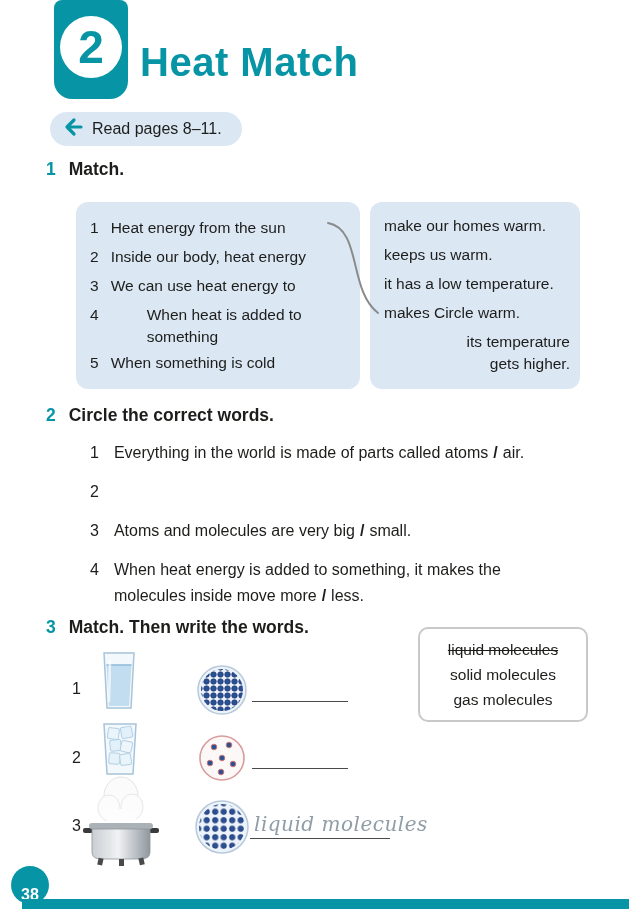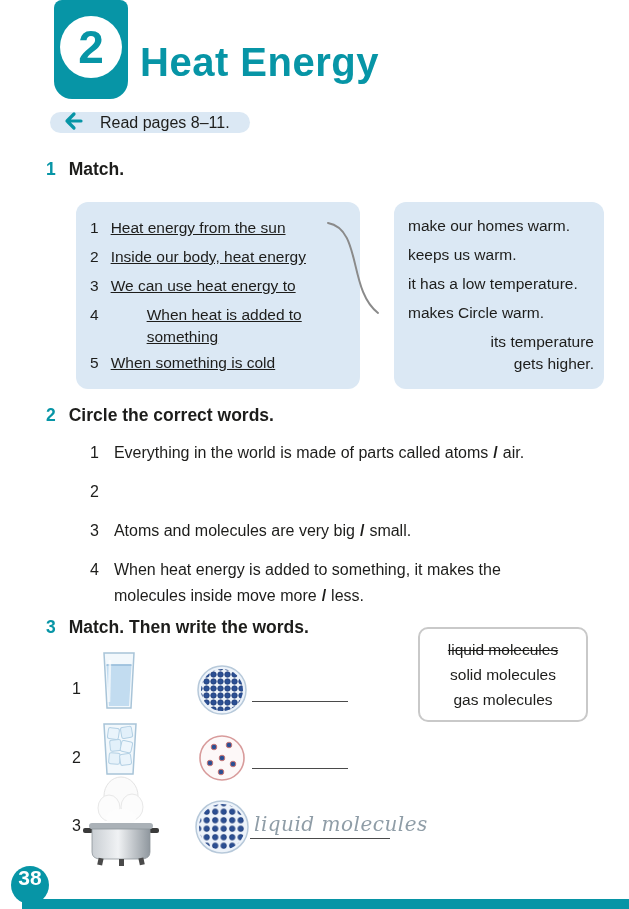--- a/index.html
+++ b/index.html
@@ -92,7 +92,7 @@
       <span class="unit-num">2</span>
     </div>
   </div>
-  <div class="page-title">Heat Energy</div>
+  <div class="page-title">Heat Match</div>
 
   <div class="read-pill">
     <span>

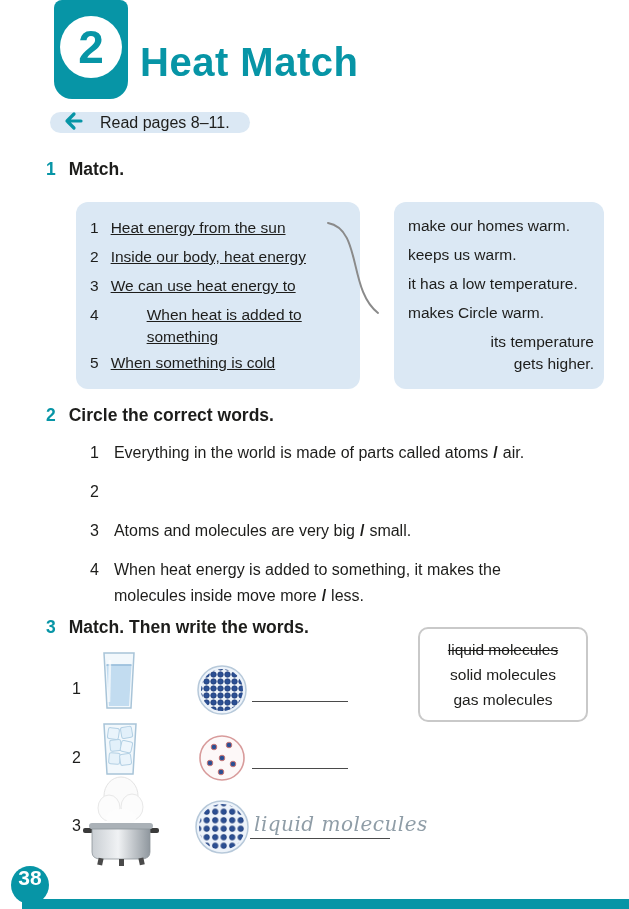--- a/index.html
+++ b/index.html
@@ -26,9 +26,9 @@
 
   
   .read-pill {
-    position:absolute; left:50px; top:112px; height:21px;
+    position:absolute; left:50px; top:112px; height:34px;
     background:#dbe8f4; border-radius:17px;
-    display:flex; align-items:center; gap:16px; padding:0 20px 0 12px;
+    display:flex; align-items:center; gap:8px; padding:0 20px 0 12px;
   }
   .read-pill .label { font-size:16px; color:#1d1d1b; }
 

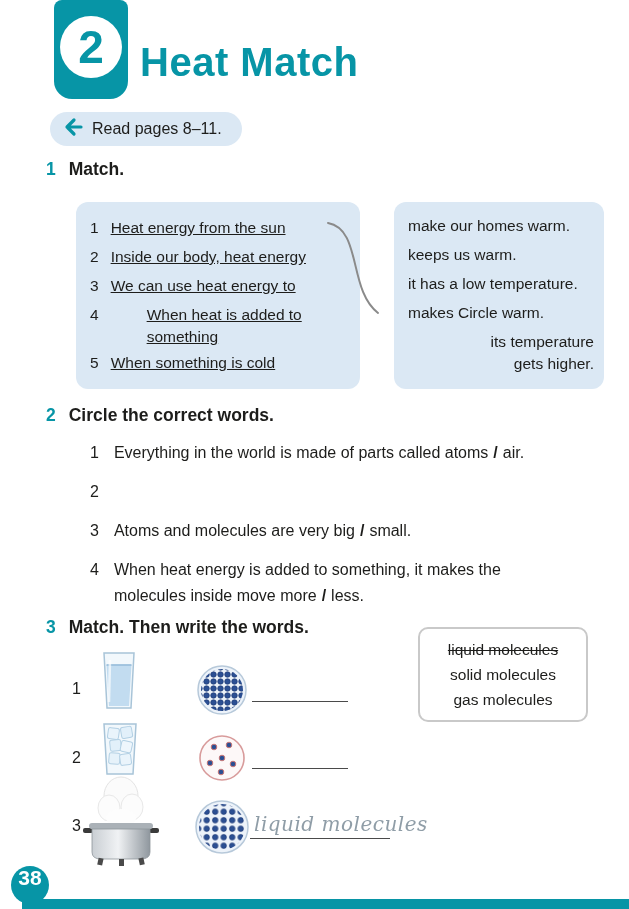--- a/index.html
+++ b/index.html
@@ -44,7 +44,7 @@
   .box-left  { left:76px;  top:202px; width:284px; height:187px; padding:11px 12px 8px 14px; }
   .box-right { left:394px; top:202px; width:210px; height:187px; padding:9px 10px 8px 14px; }
   .m-item { display:flex; gap:12px; font-size:15.5px; line-height:29px; }
-  .m-item .m-text { white-space:pre-line;text-decoration:underline; }
+  .m-item .m-text { white-space:pre-line; }
   .m-item .wrap2 { line-height:22px; padding-top:4px;margin-left:36px; }
   .r-item { font-size:15.5px; line-height:29px; white-space:pre-line; }
   .r-item.wrap2 { line-height:22px; padding-top:4px;text-align:right; }

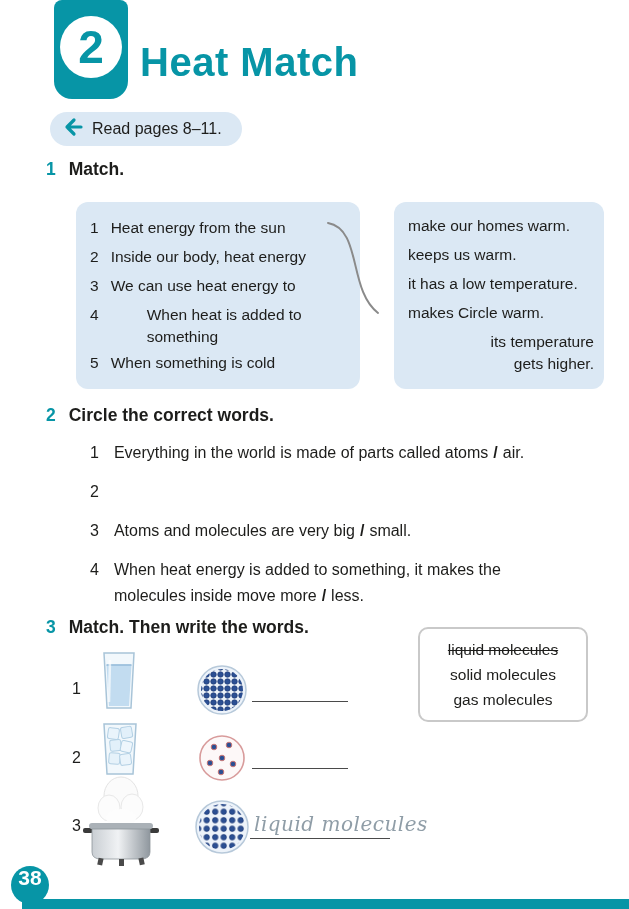--- a/index.html
+++ b/index.html
@@ -42,7 +42,7 @@
   
   .box { position:absolute; background:#dbe8f4; border-radius:12px; box-sizing:border-box; }
   .box-left  { left:76px;  top:202px; width:284px; height:187px; padding:11px 12px 8px 14px; }
-  .box-right { left:394px; top:202px; width:210px; height:187px; padding:9px 10px 8px 14px; }
+  .box-right { left:370px; top:202px; width:210px; height:187px; padding:9px 10px 8px 14px; }
   .m-item { display:flex; gap:12px; font-size:15.5px; line-height:29px; }
   .m-item .m-text { white-space:pre-line; }
   .m-item .wrap2 { line-height:22px; padding-top:4px;margin-left:36px; }

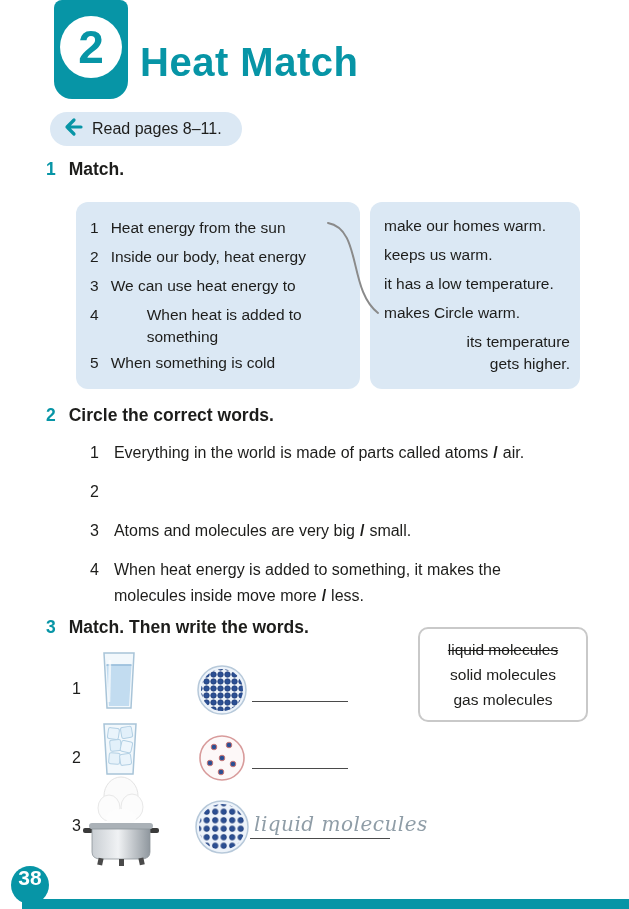--- a/index.html
+++ b/index.html
@@ -77,8 +77,8 @@
   .page-num-badge {
     position:absolute; left:11px; top:866px; width:38px; height:38px;
     background:#0795a6; border-radius:50%;
-    display:flex; align-items:flex-start; justify-content:center;
-    color:#fff; font-size:21px; font-weight:bold;
+    display:flex; align-items:flex-end; justify-content:center;
+    color:#fff; font-size:16px; font-weight:bold;
   }
   .bottom-bar { position:absolute; left:22px; right:0; bottom:0; height:10px; background:#0795a6; }
 </style>

